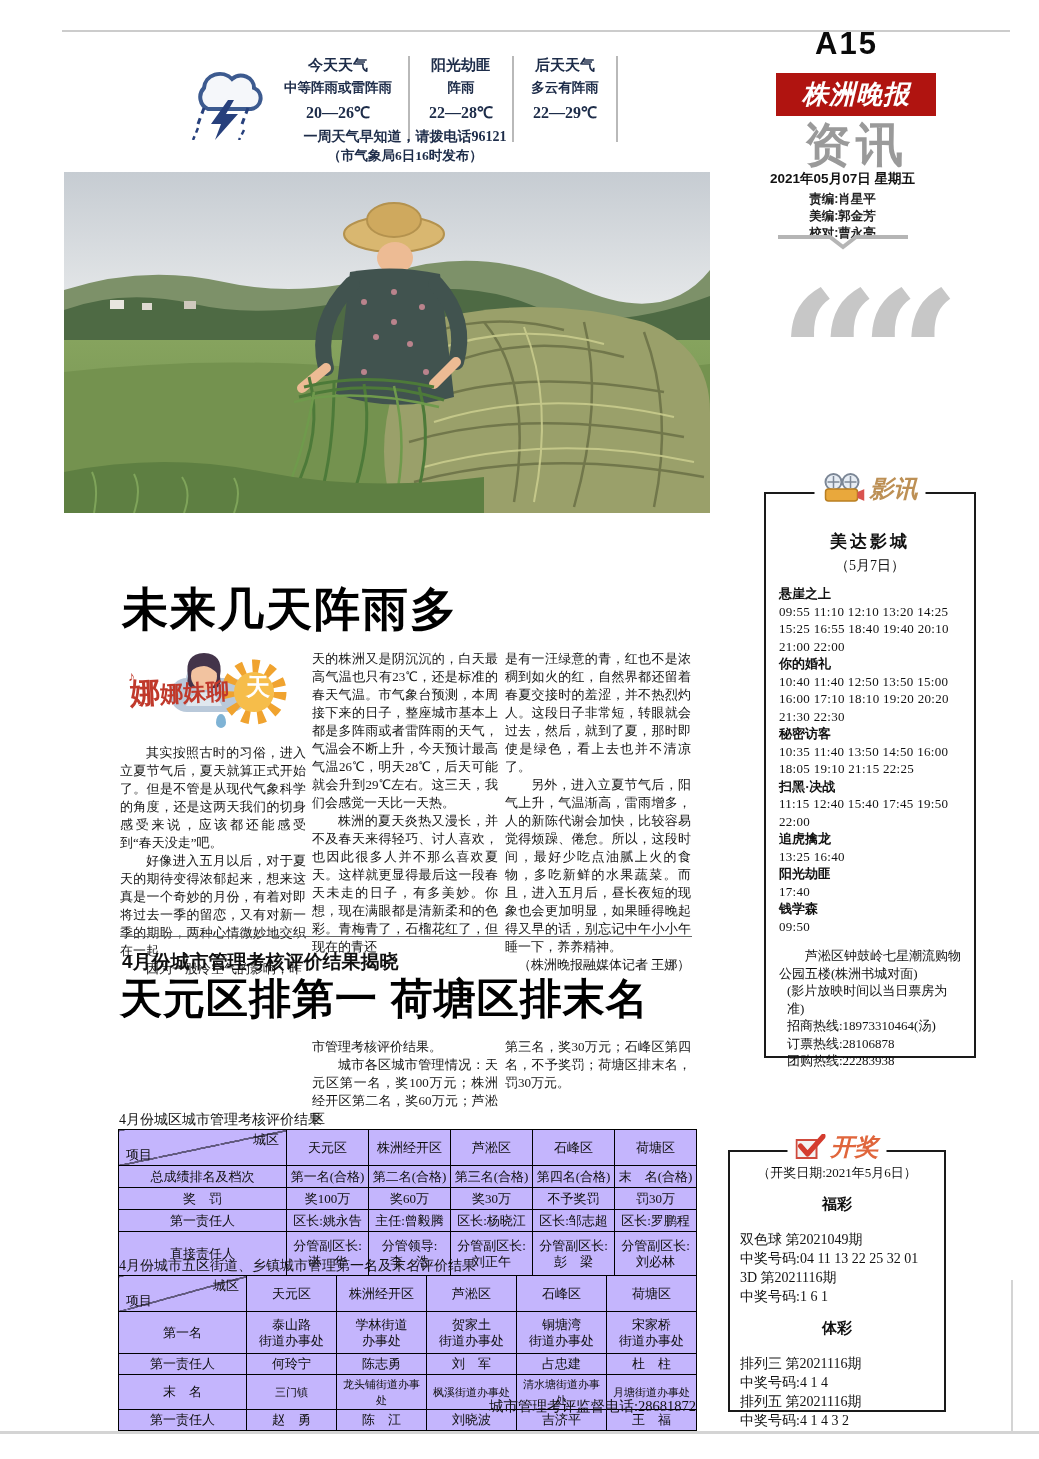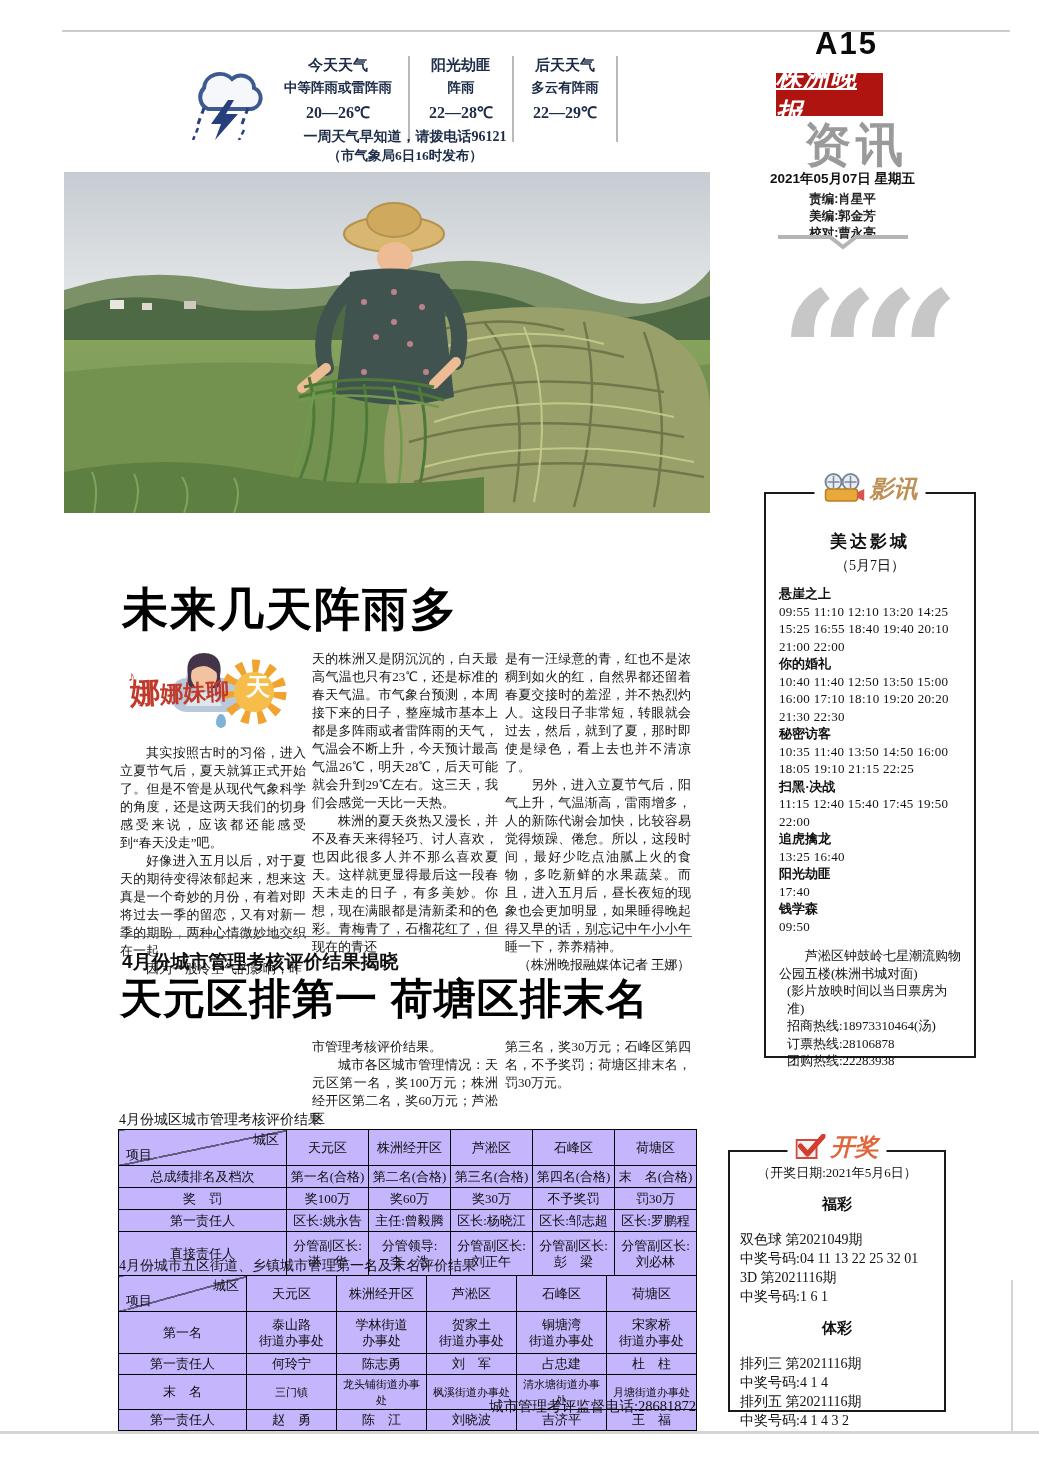--- a/index.html
+++ b/index.html
@@ -22,7 +22,7 @@
 
   
   .page-num { position:absolute; left:815px; top:26px; font-family:"Liberation Sans", sans-serif; font-size:31px; font-weight:bold; letter-spacing:2px; color:#0a0a0a; }
-  .brand-box { position:absolute; left:776px; top:73px; width:107px; height:43px; background:#b01410; color:#fff; display:flex; align-items:center; justify-content:center; font-size:26px; font-weight:bold; font-style:italic; letter-spacing:1px; font-family:"Liberation Serif", serif;text-decoration:underline; }
+  .brand-box { position:absolute; left:776px; top:73px; width:160px; height:43px; background:#b01410; color:#fff; display:flex; align-items:center; justify-content:center; font-size:26px; font-weight:bold; font-style:italic; letter-spacing:1px; font-family:"Liberation Serif", serif; }
   .section-title { position:absolute; left:776px; top:114px; width:132px; text-align:right; font-family:Liberation Serif, serif; font-size:47px; font-weight:bold; color:#9a9a9a; letter-spacing:5px; }
   .date-block { position:absolute; left:735px; top:170px; width:215px; text-align:center; font-family:"Liberation Sans", sans-serif; }
   .date-block .d0 { font-size:13.5px; font-weight:bold; margin-bottom:3px; }

